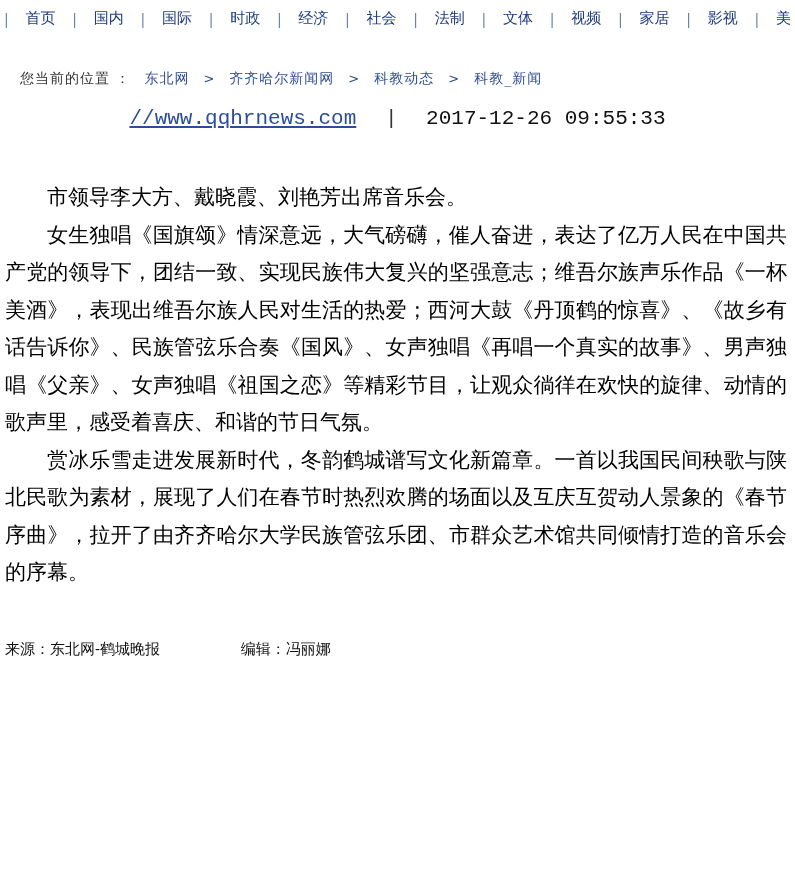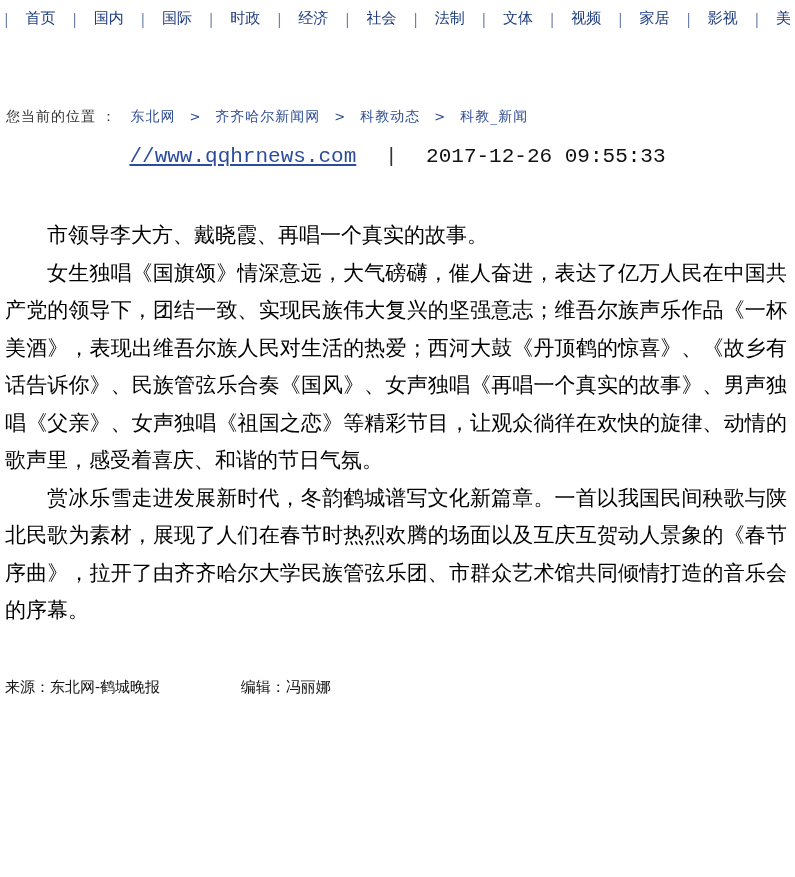--- a/index.html
+++ b/index.html
@@ -37,8 +37,8 @@
 
   
   .breadcrumb {
-    margin-top: 80px;
-    padding-left: 6px;
+    margin-top: 42px;
+    padding-left: 20px;
     font-size: 14px;
     color: var(--breadcrumb-label, #333333);
     letter-spacing: 1px;

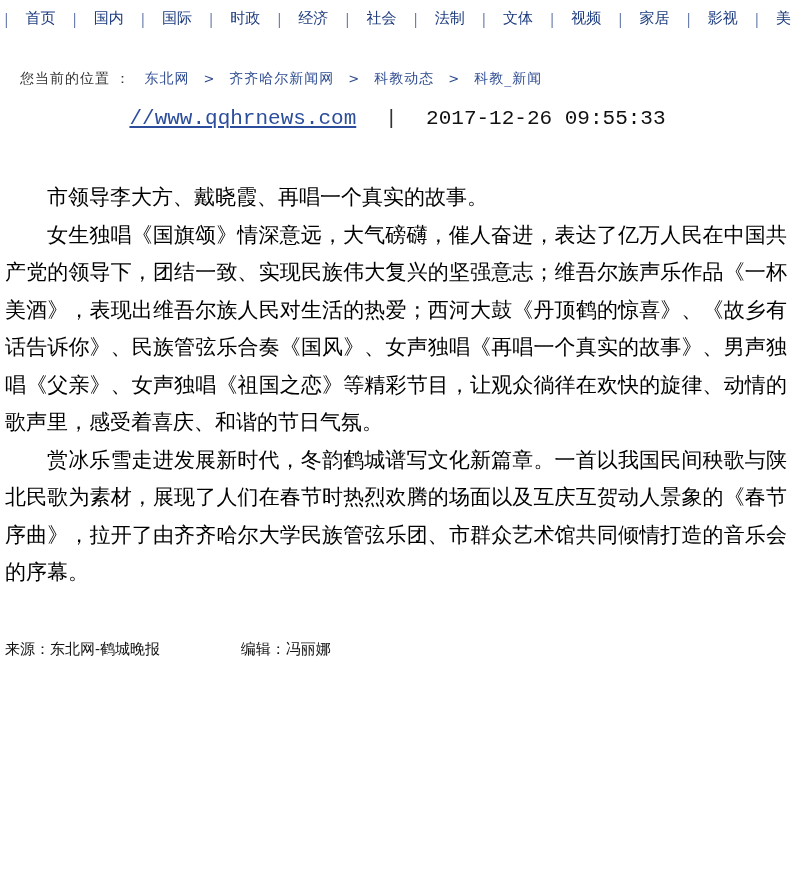--- a/index.html
+++ b/index.html
@@ -140,7 +140,7 @@
   </div>
 
   <div class="body" id="article-body">
-      <p>市领导李大方、戴晓霞、再唱一个真实的故事。</p>
+      <p>市领导李大方、戴晓霞、刘艳芳出席音乐会。</p>
       <p>女生独唱《国旗颂》情深意远，大气磅礴，催人奋进，表达了亿万人民在中国共产党的领导下，团结一致、实现民族伟大复兴的坚强意志；维吾尔族声乐作品《一杯美酒》，表现出维吾尔族人民对生活的热爱；西河大鼓《丹顶鹤的惊喜》、《故乡有话告诉你》、民族管弦乐合奏《国风》、女声独唱《再唱一个真实的故事》、男声独唱《父亲》、女声独唱《祖国之恋》等精彩节目，让观众徜徉在欢快的旋律、动情的歌声里，感受着喜庆、和谐的节日气氛。</p>
       <p>赏冰乐雪走进发展新时代，冬韵鹤城谱写文化新篇章。一首以我国民间秧歌与陕北民歌为素材，展现了人们在春节时热烈欢腾的场面以及互庆互贺动人景象的《春节序曲》，拉开了由齐齐哈尔大学民族管弦乐团、市群众艺术馆共同倾情打造的音乐会的序幕。</p>
     </div>

